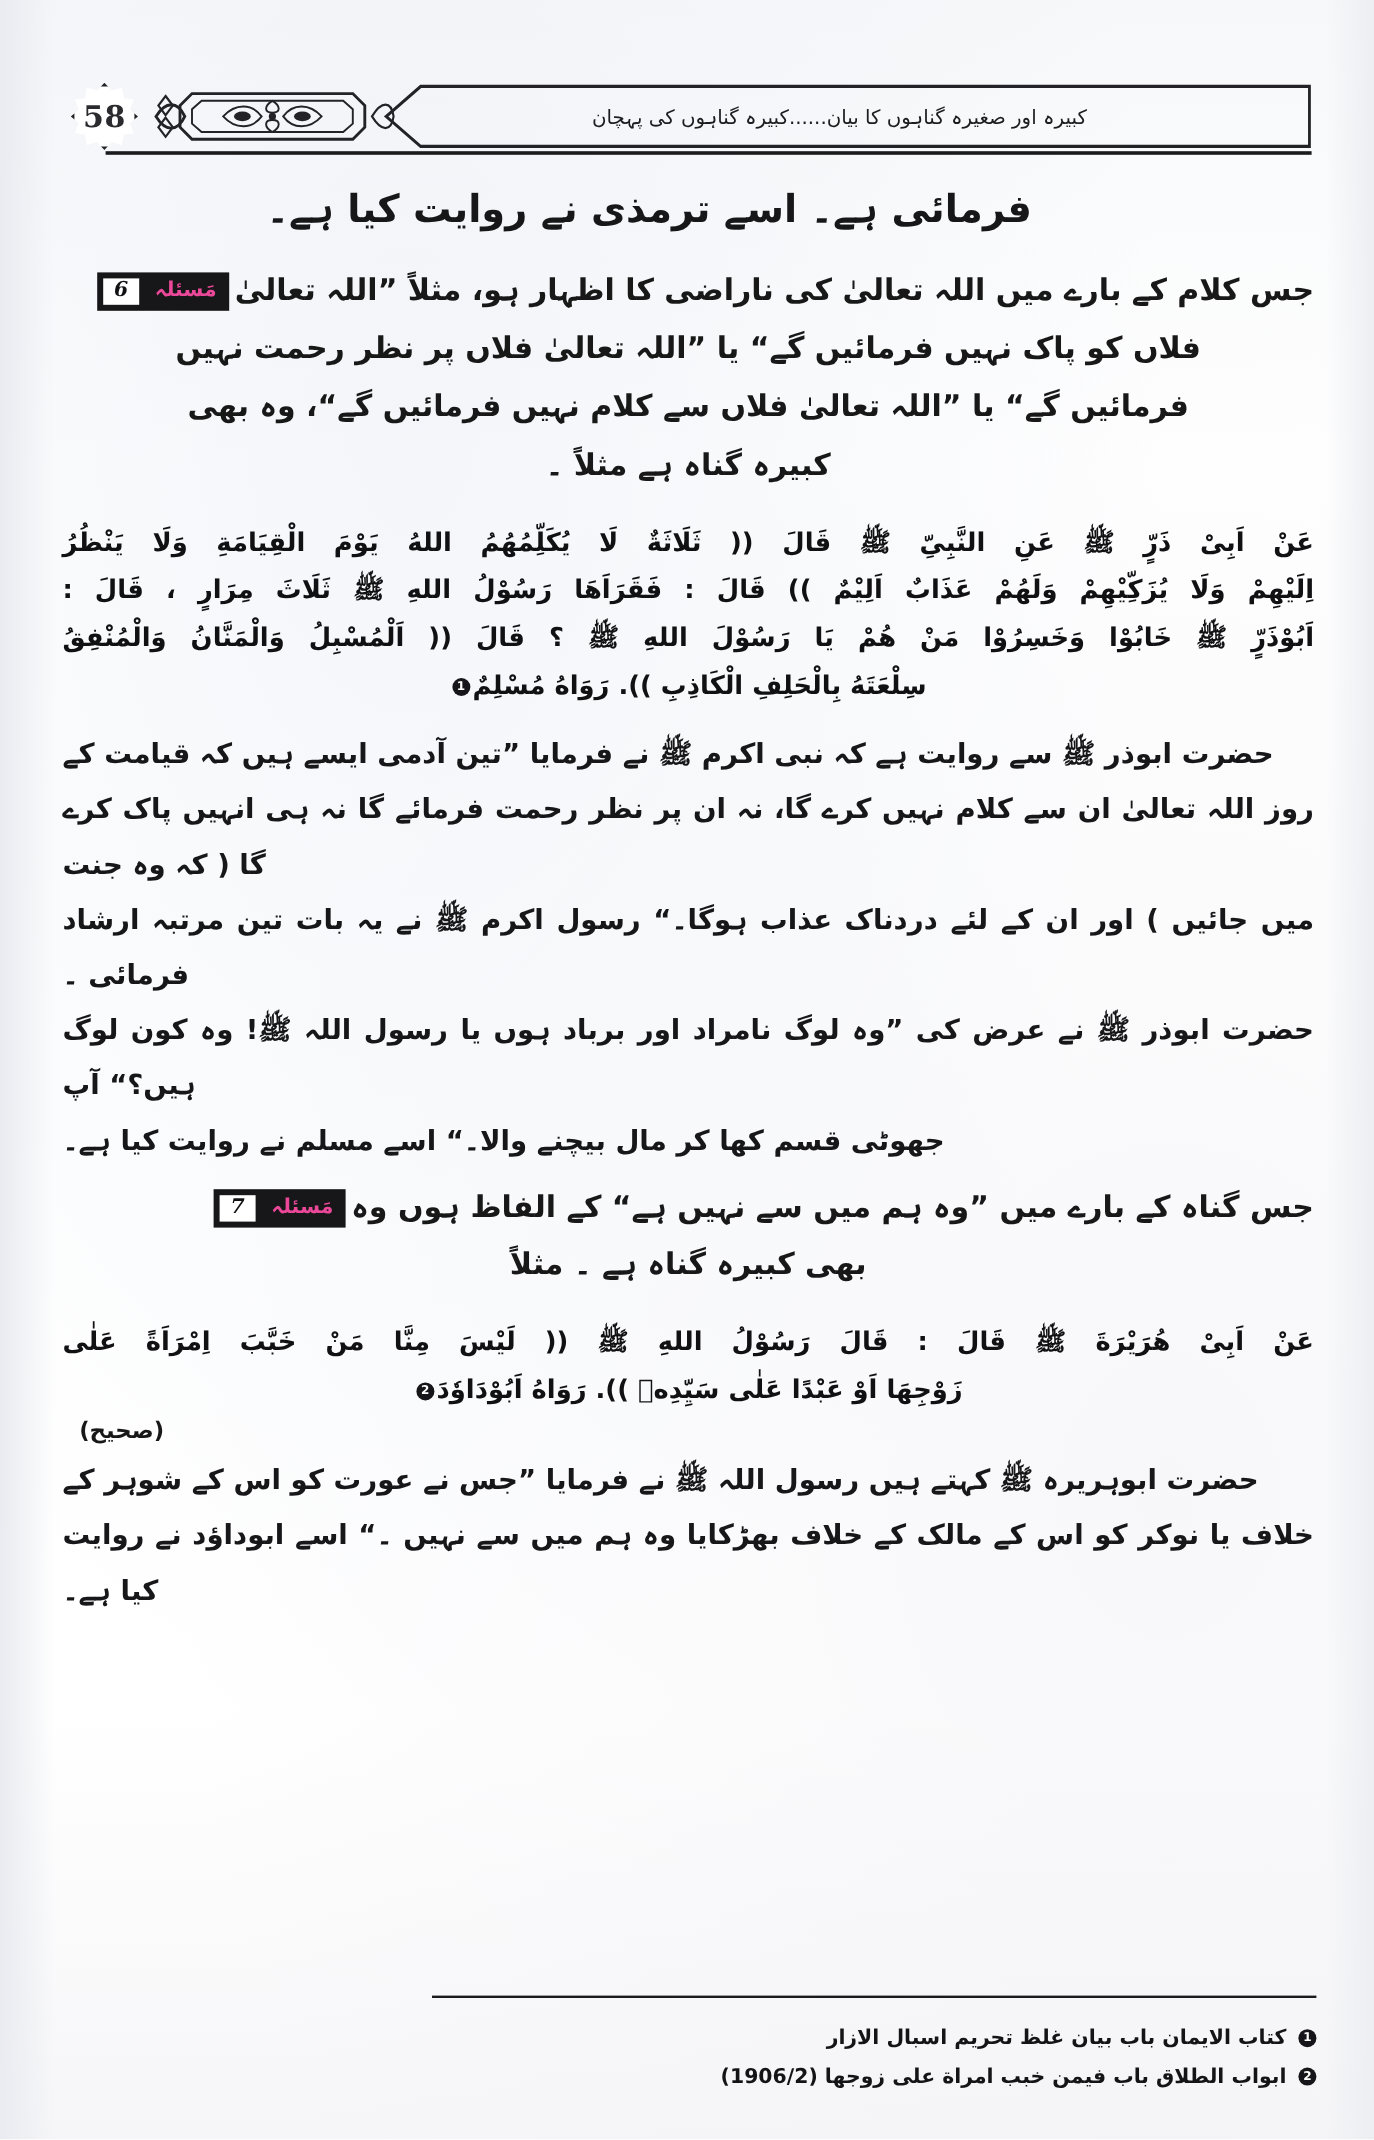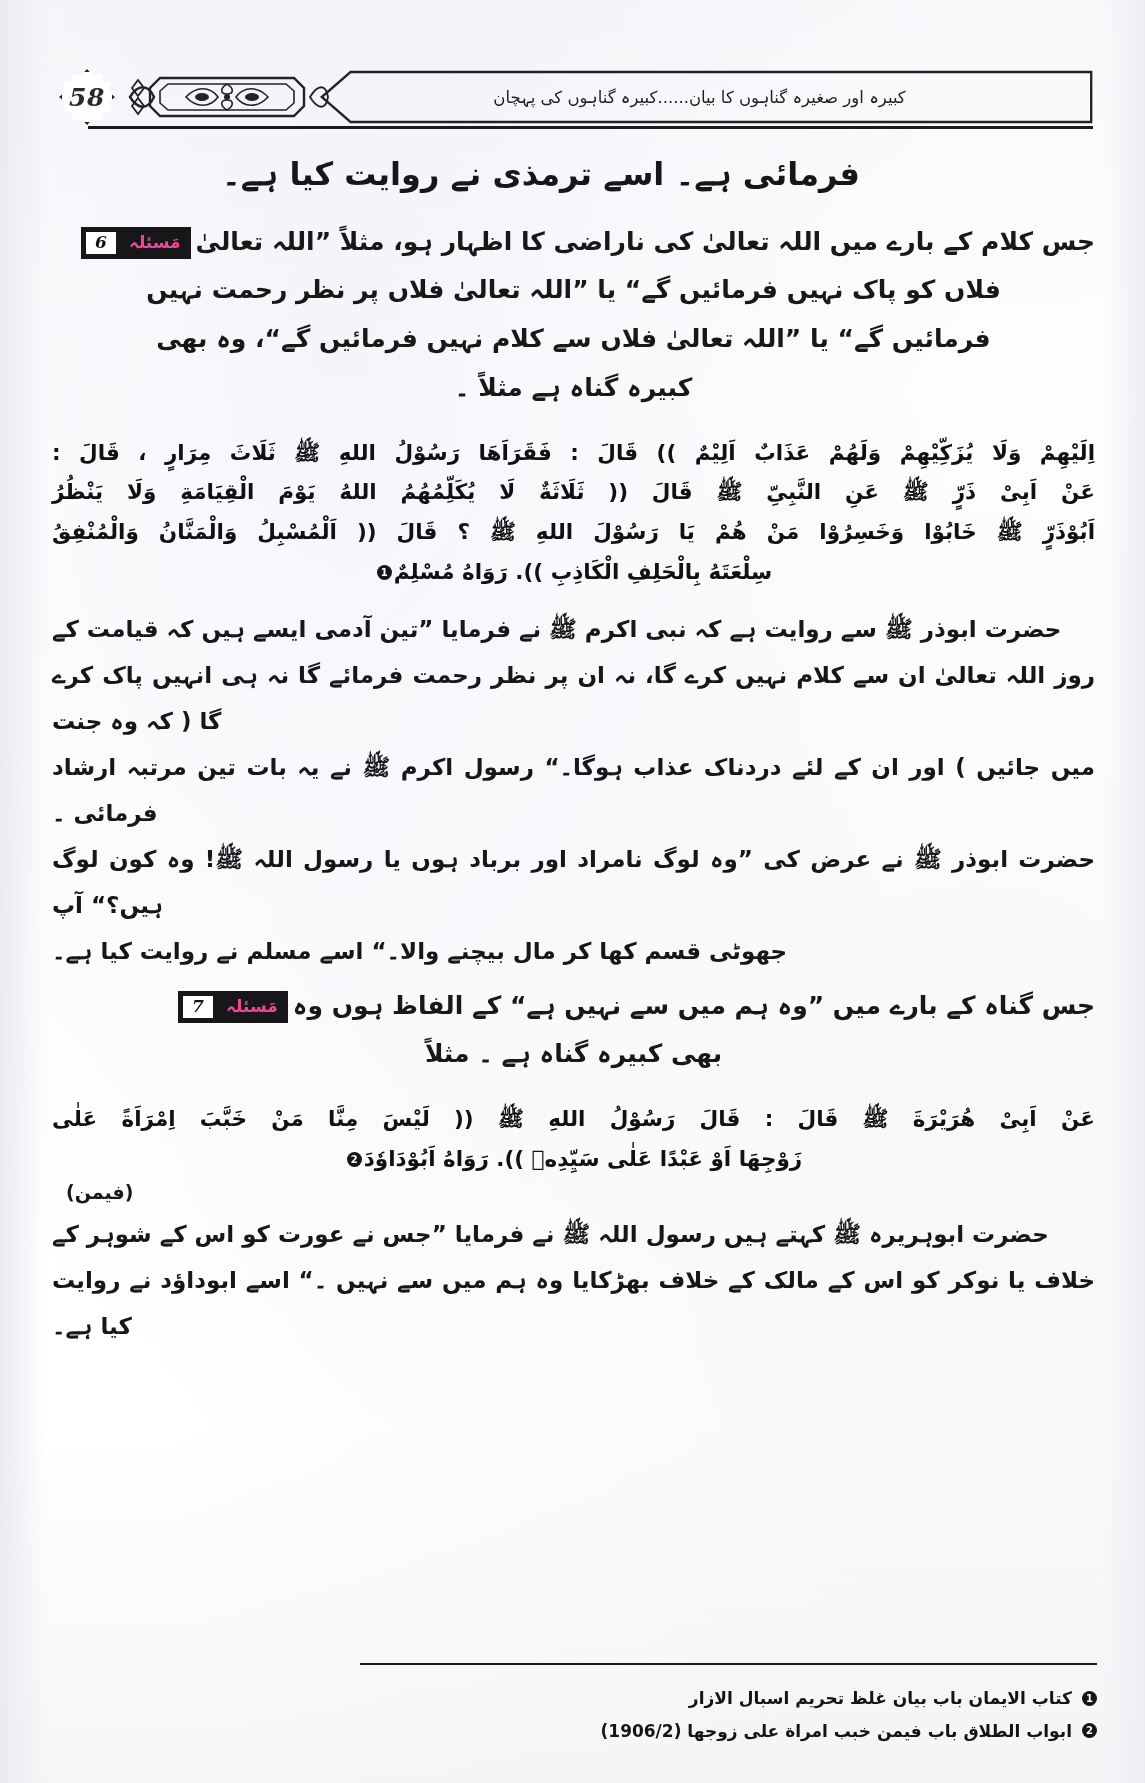--- a/index.html
+++ b/index.html
@@ -70,7 +70,6 @@
     color: #2b2b2f;
     font-family: "DejaVu Serif", "Liberation Serif", serif;
     font-size: 25px;
-    font-style: italic;
     font-weight: 700;
     letter-spacing: 0.5px;
     clip-path: polygon(

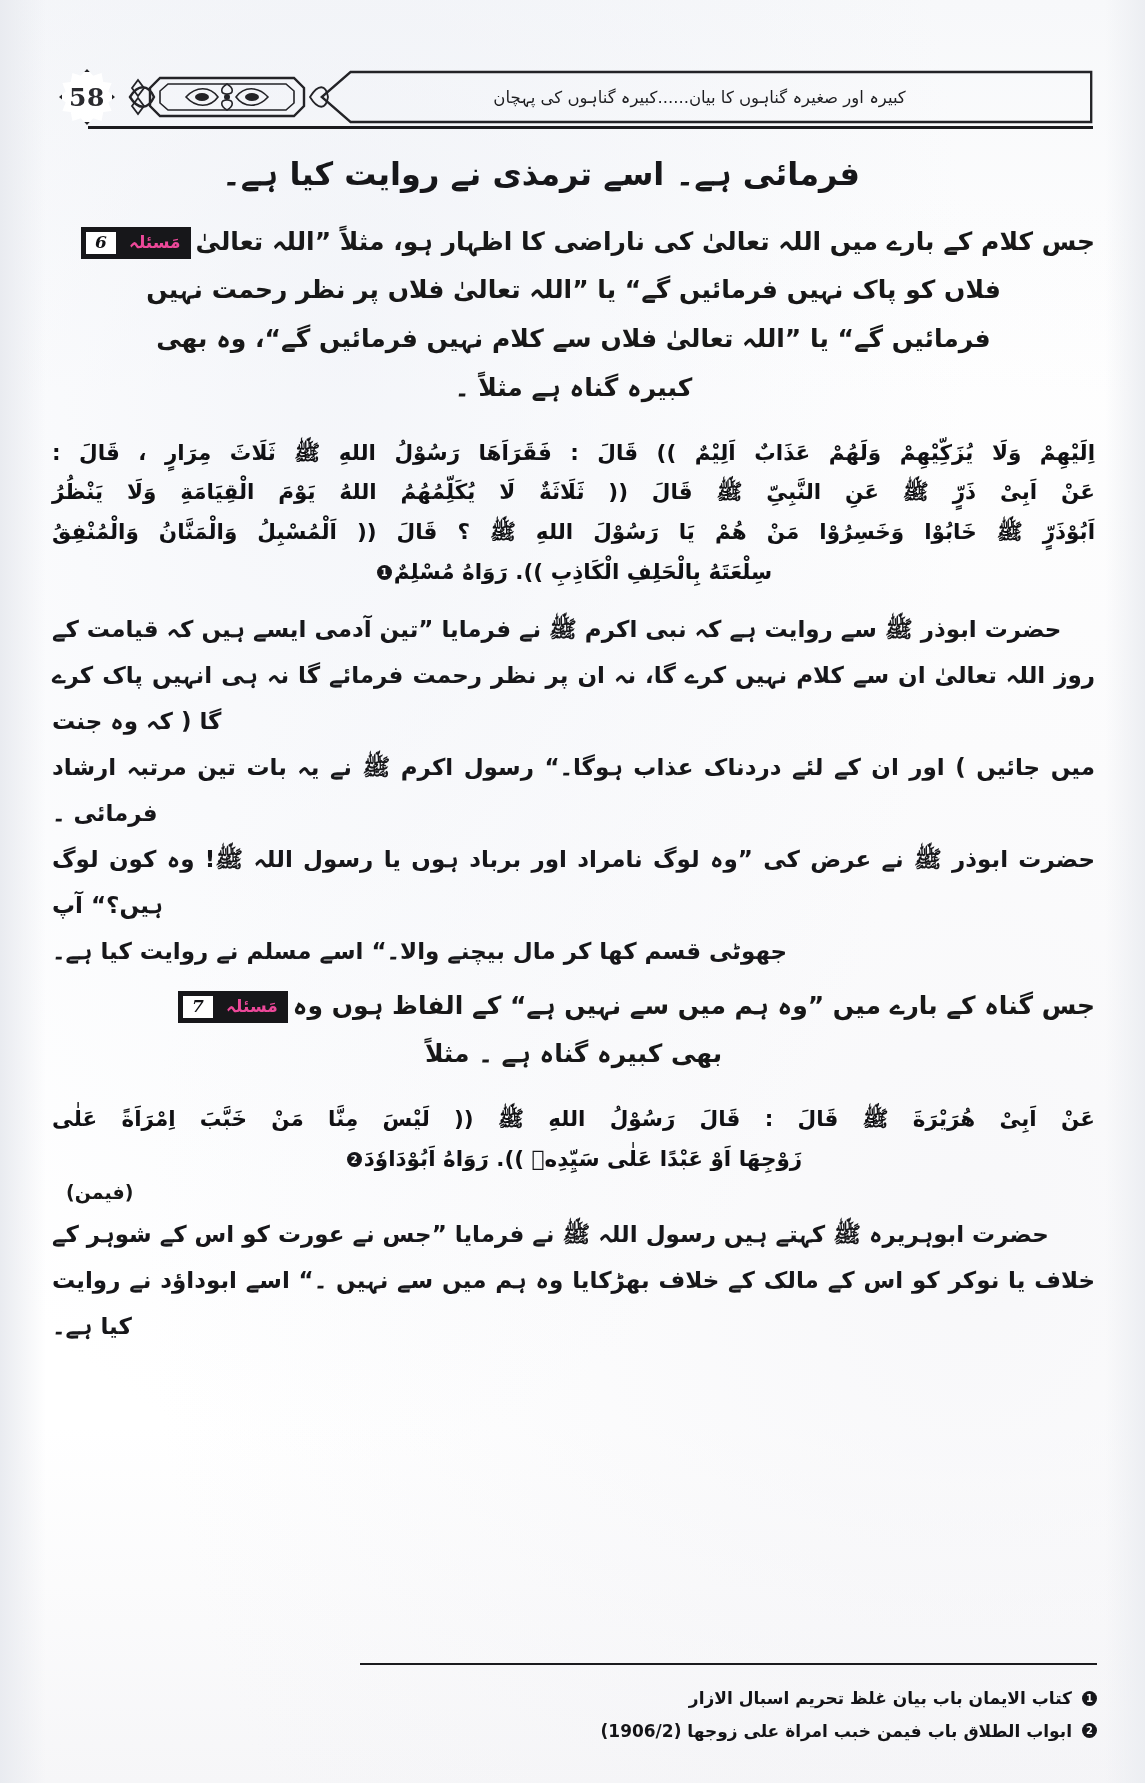--- a/index.html
+++ b/index.html
@@ -358,8 +358,8 @@
     <div class="spacer-20"></div>
 
     <div class="arabic-block">
+      <div class="ar-line justify">عَنْ اَبِیْ ذَرٍّ ﷺ عَنِ النَّبِیِّ ﷺ قَالَ (( ثَلَاثَةٌ لَا یُکَلِّمُهُمُ اللهُ یَوْمَ الْقِیَامَةِ وَلَا یَنْظُرُ</div>
       <div class="ar-line justify">اِلَیْهِمْ وَلَا یُزَکِّیْهِمْ وَلَهُمْ عَذَابٌ اَلِیْمٌ )) قَالَ : فَقَرَاَهَا رَسُوْلُ اللهِ ﷺ ثَلَاثَ مِرَارٍ ، قَالَ :</div>
-      <div class="ar-line justify">عَنْ اَبِیْ ذَرٍّ ﷺ عَنِ النَّبِیِّ ﷺ قَالَ (( ثَلَاثَةٌ لَا یُکَلِّمُهُمُ اللهُ یَوْمَ الْقِیَامَةِ وَلَا یَنْظُرُ</div>
       <div class="ar-line justify">اَبُوْذَرٍّ ﷺ خَابُوْا وَخَسِرُوْا مَنْ هُمْ یَا رَسُوْلَ اللهِ ﷺ ؟ قَالَ (( اَلْمُسْبِلُ وَالْمَنَّانُ وَالْمُنْفِقُ</div>
       <div class="ar-line">
         <span>سِلْعَتَهُ بِالْحَلِفِ الْکَاذِبِ )). رَوَاهُ مُسْلِمٌ</span><span class="fn-ref">1</span>

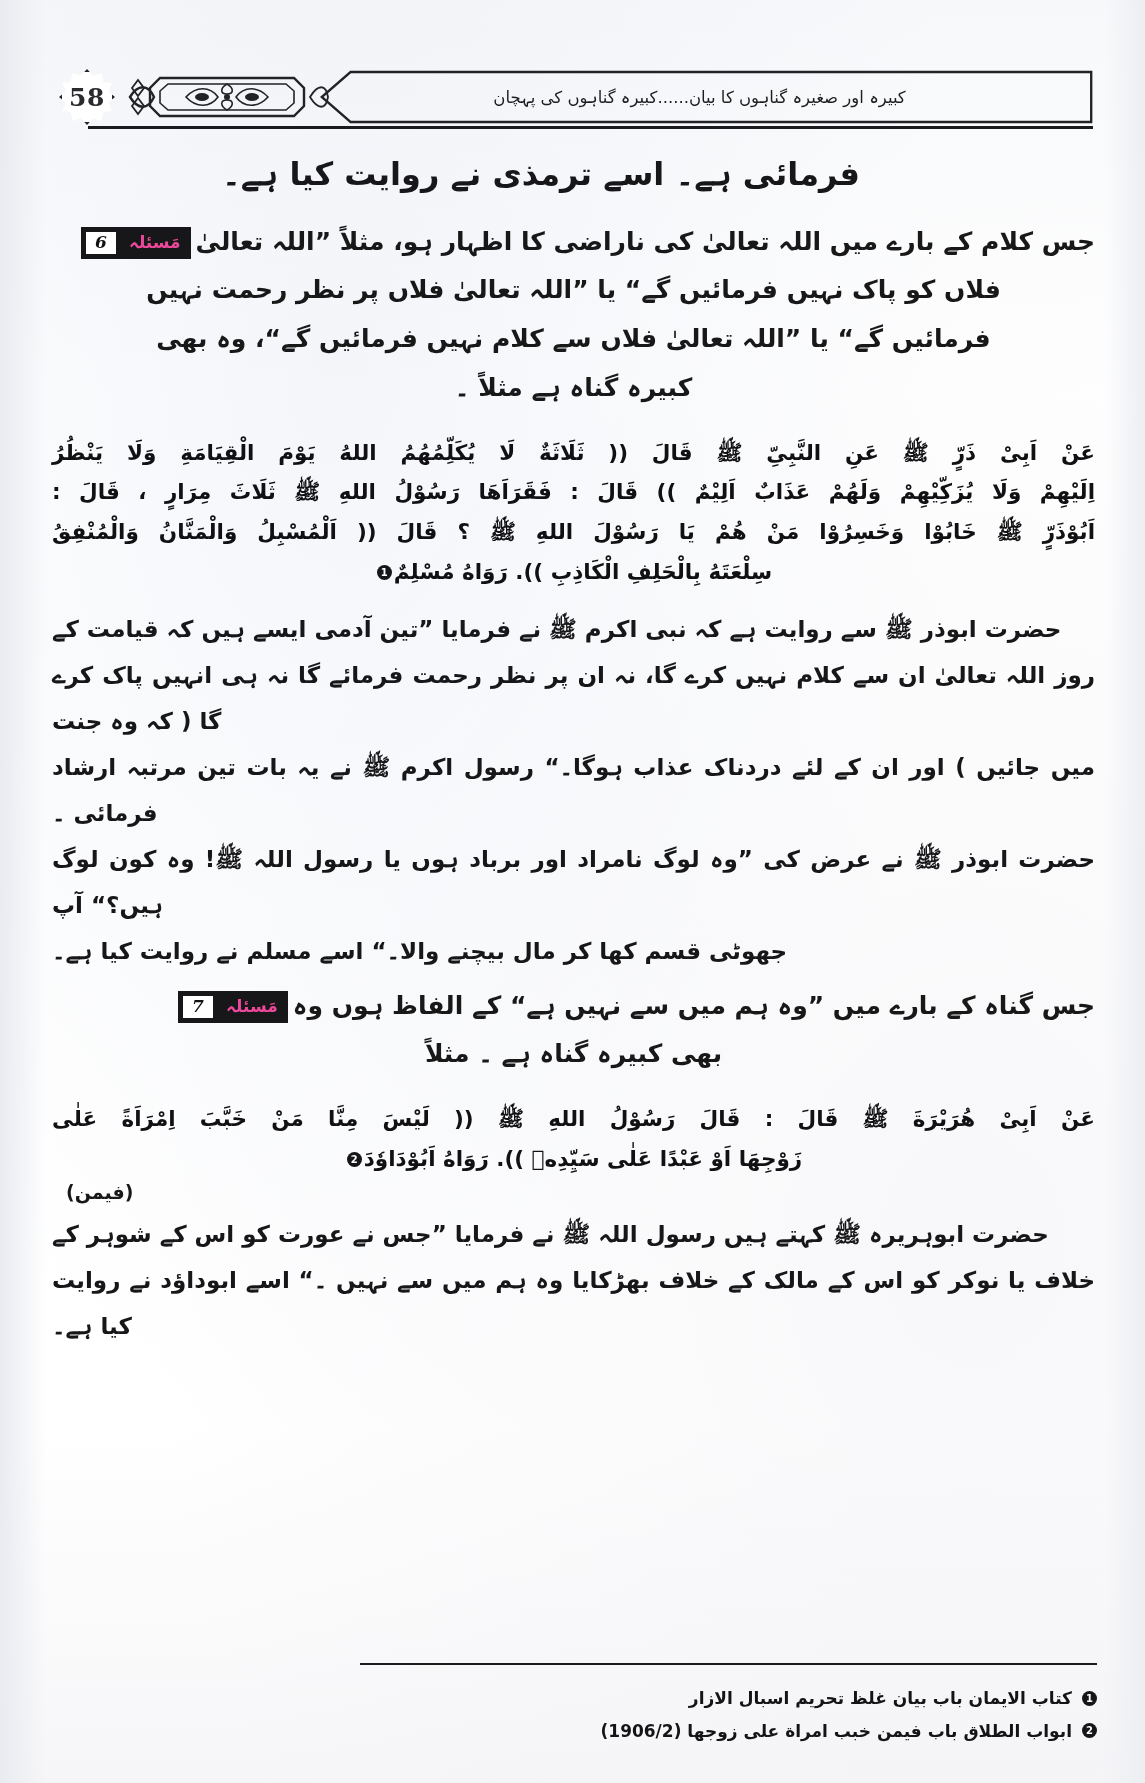--- a/index.html
+++ b/index.html
@@ -396,7 +396,7 @@
         <span>زَوْجِهَا اَوْ عَبْدًا عَلٰی سَیِّدِهٖ )). رَوَاهُ اَبُوْدَاوٗدَ</span><span class="fn-ref">2</span>
       </div>
     </div>
-    <div class="sahih-note">(فیمن)</div>
+    <div class="sahih-note">(صحیح)</div>
 
     <div class="spacer-8"></div>
 

